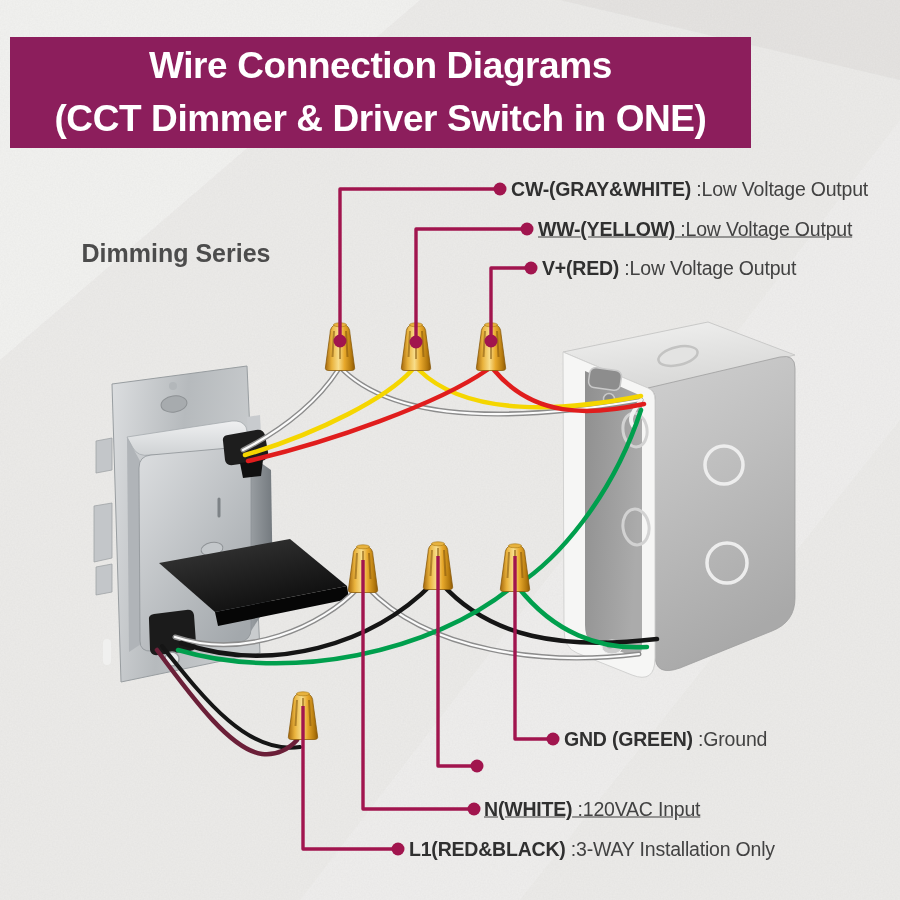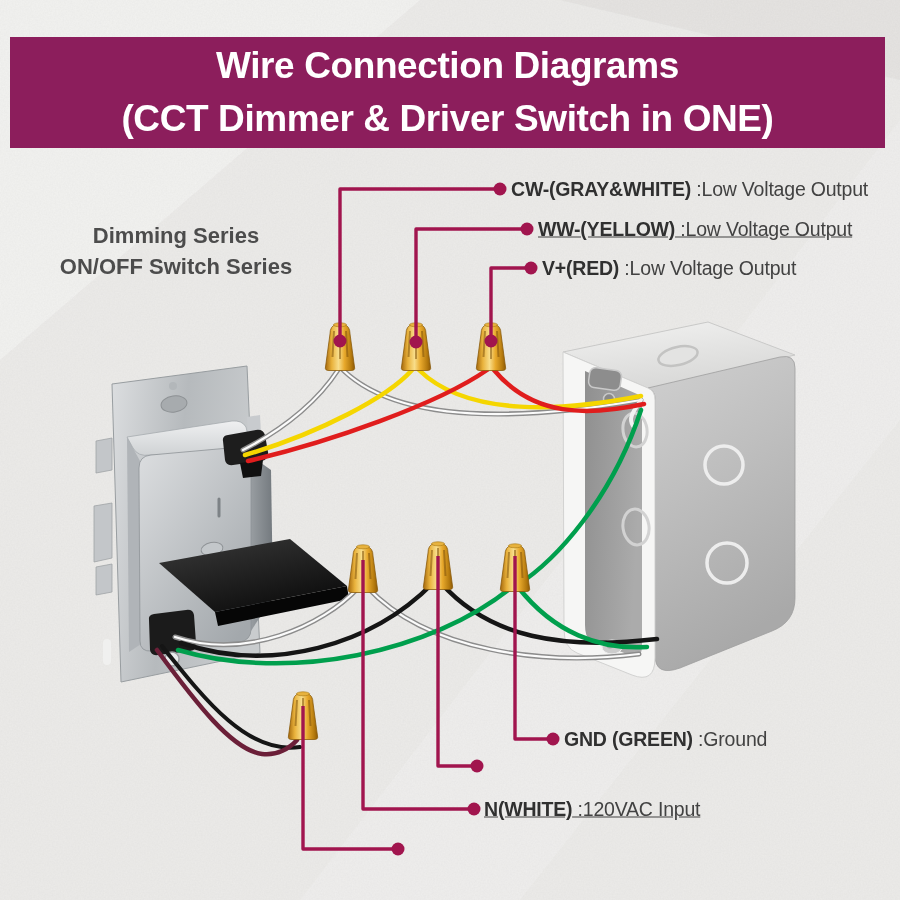--- a/index.html
+++ b/index.html
@@ -9,7 +9,7 @@
   }
   .stage svg.scene{position:absolute;left:0;top:0;z-index:1;}
   .banner{
-    position:absolute;left:10px;top:37px;width:875px;height:111px;
+    position:absolute;left:10px;top:37px;width:741px;height:111px;
     display:flex;flex-direction:column;align-items:center;justify-content:center;
     color:#fff;font-weight:bold;font-size:37px;line-height:1.42;
     letter-spacing:-0.4px;text-align:center;z-index:2;

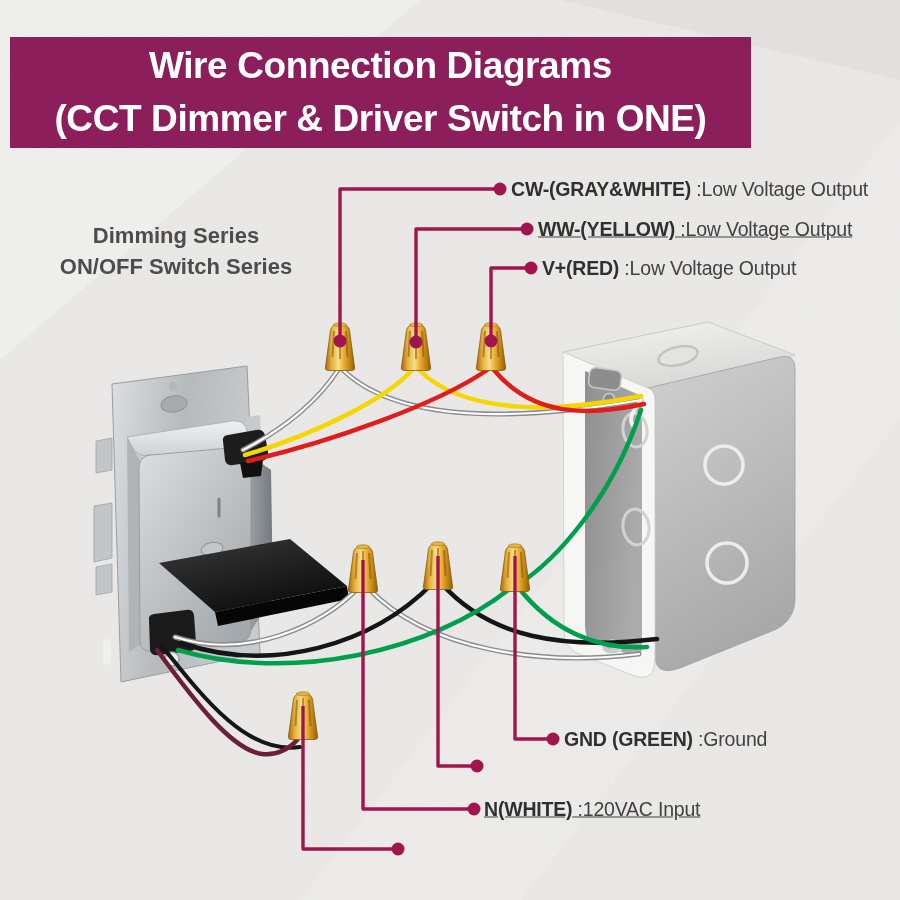--- a/index.html
+++ b/index.html
@@ -15,8 +15,8 @@
     letter-spacing:-0.4px;text-align:center;z-index:2;
   }
   .series-note{
-    position:absolute;left:26px;top:221px;width:300px;text-align:center;
-    font-weight:bold;font-size:22px;line-height:1.4;color:#4c4c4c;z-index:2;
+    position:absolute;left:26px;top:236px;width:300px;text-align:center;
+    font-weight:bold;font-size:25px;line-height:1.4;color:#4c4c4c;z-index:2;
   }
   .wlabel{
     position:absolute;white-space:nowrap;font-size:19.5px;color:#424242;

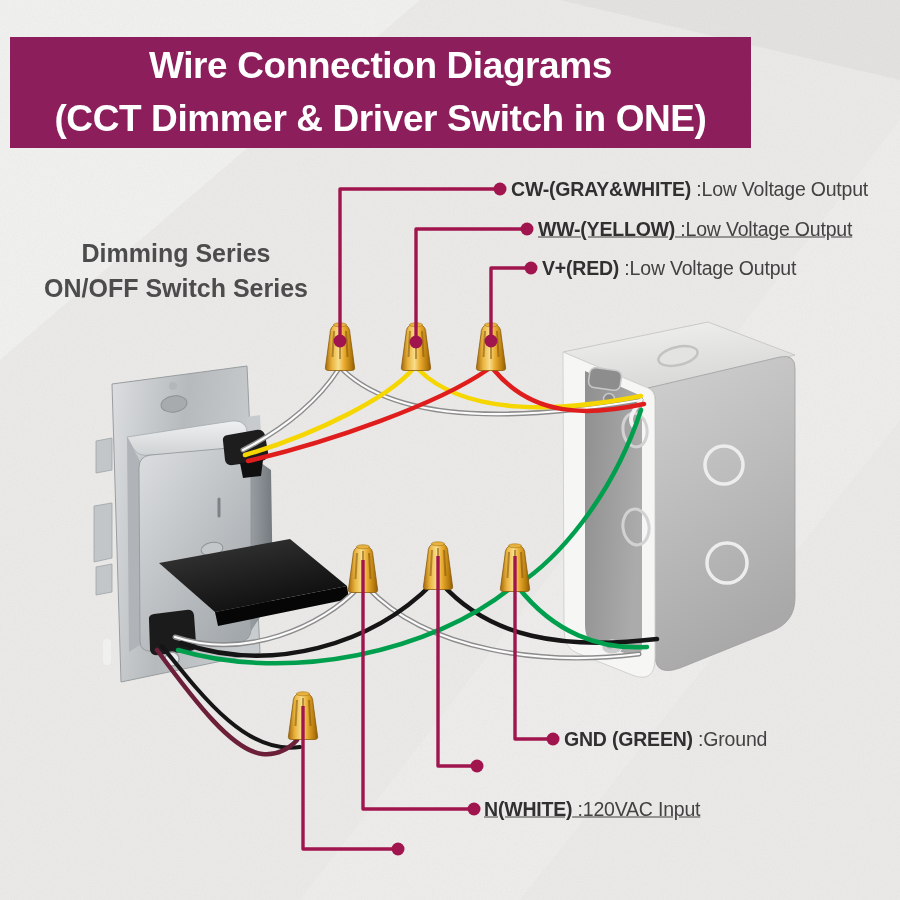--- a/index.html
+++ b/index.html
@@ -201,7 +201,6 @@
 
   <div class="series-note">
     <div>Dimming Series</div>
-    <div>ON/OFF Switch Series</div>
   </div>
 
   <div class="wlabel" style="left:511px;top:189px;"><b>CW-(GRAY&amp;WHITE)</b><span> :Low Voltage Output</span></div>

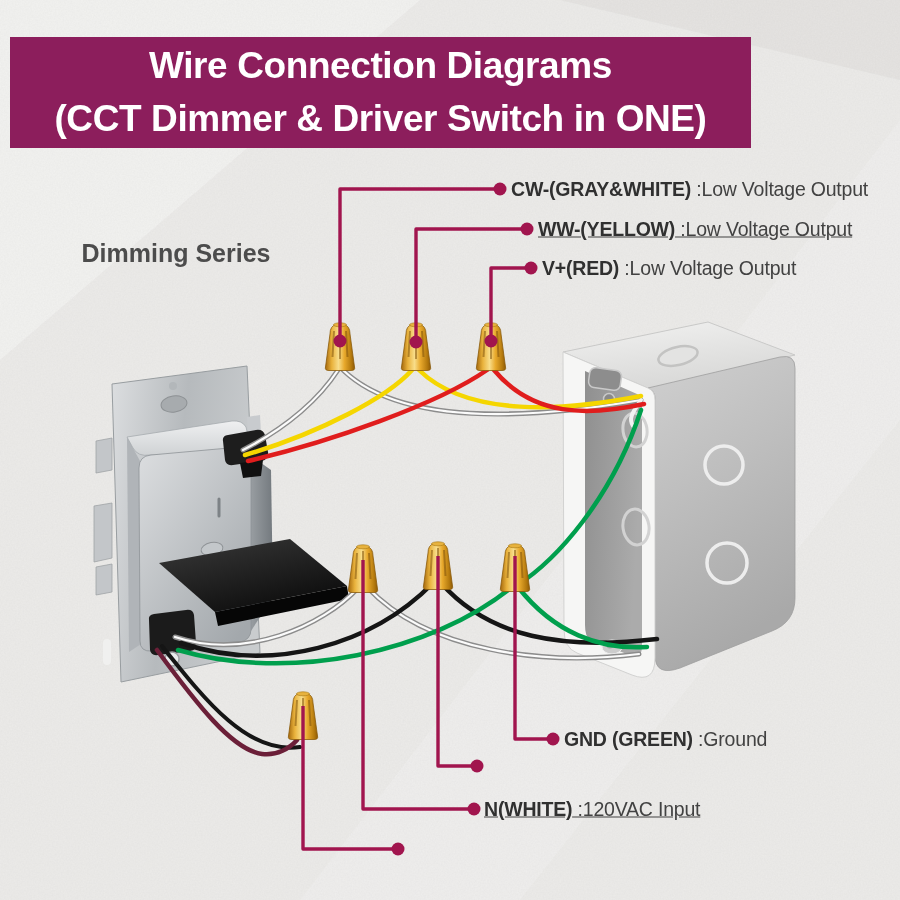--- a/index.html
+++ b/index.html
@@ -208,6 +208,7 @@
   <div class="wlabel" style="left:542px;top:268px;"><b>V+(RED)</b><span> :Low Voltage Output</span></div>
   <div class="wlabel" style="left:564px;top:739px;"><b>GND (GREEN)</b><span> :Ground</span></div>
   <div class="wlabel" style="left:484px;top:809px;text-decoration:underline;"><b>N(WHITE)</b><span> :120VAC Input</span></div>
+  <div class="wlabel" style="left:409px;top:849px;"><b>L1(RED&amp;BLACK)</b><span> :3-WAY Installation Only</span></div>
 
 </div>
 

